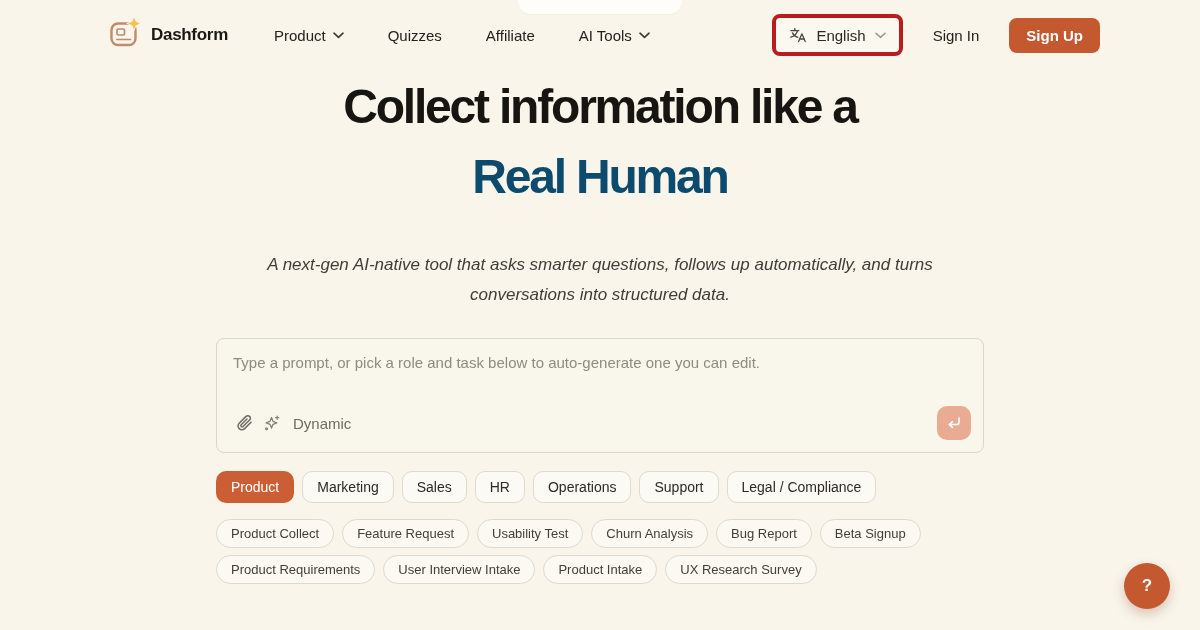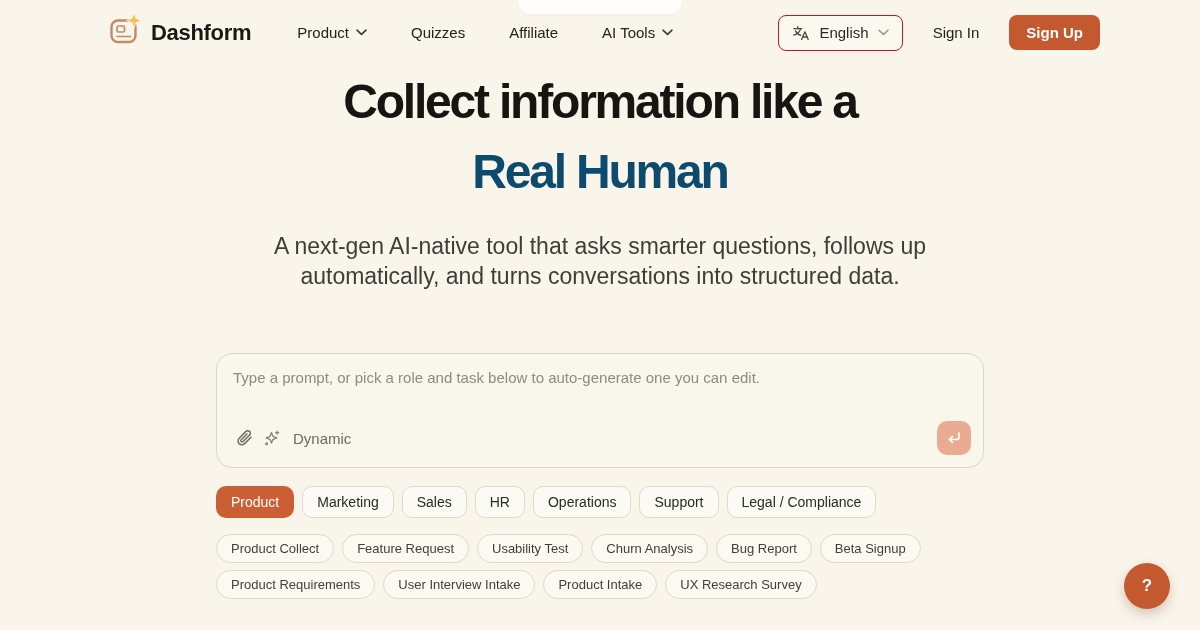--- a/index.html
+++ b/index.html
@@ -23,7 +23,7 @@
     padding:14px 100px 0 108px;
   }
   .brand{ display:flex; align-items:center; gap:10px; cursor:pointer; }
-  .brand-name{ font-size:22px; font-weight:700; letter-spacing:-0.3px; color:#191815; }
+  .brand-name{ font-size:17px; font-weight:700; letter-spacing:-0.3px; color:#191815; }
   nav{ display:flex; align-items:center; gap:44px; margin-left:46px; }
   .nav-item{
     display:flex; align-items:center; gap:7px;

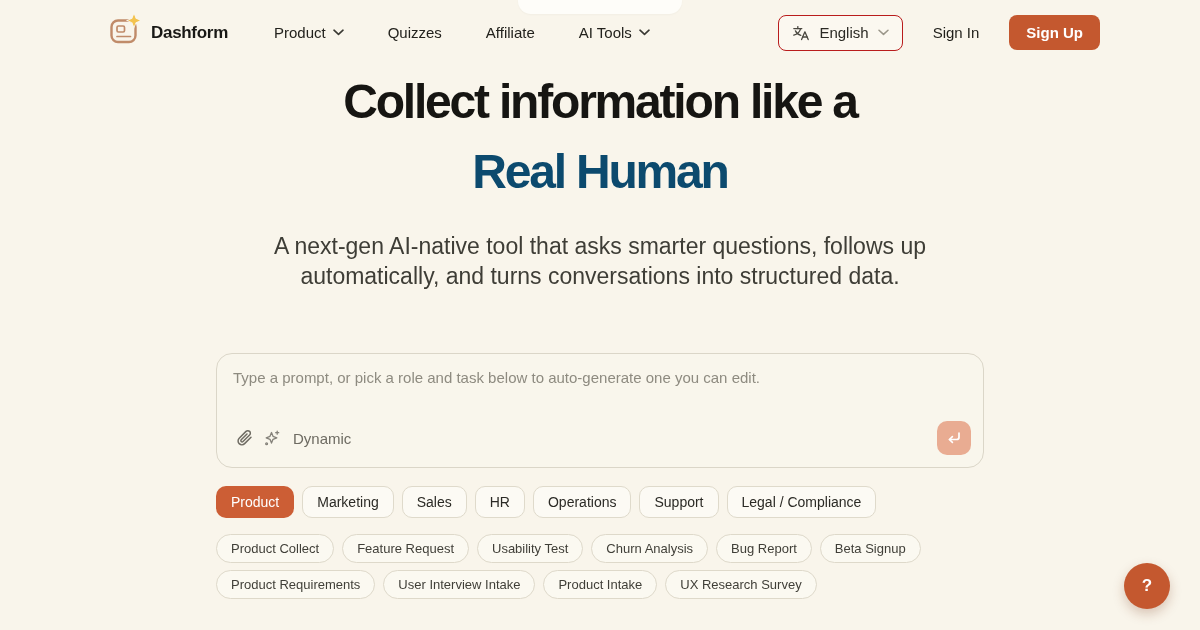--- a/index.html
+++ b/index.html
@@ -32,7 +32,7 @@
   .header-right{ margin-left:auto; display:flex; align-items:center; gap:30px; }
   .lang-btn{
     display:flex; align-items:center; gap:9px;
-    border:1px solid #b91c1c; border-radius:8px;
+    border:4px solid #b91c1c; border-radius:8px;
     padding:8px 13px; background:#FBF8F0;
     font-size:15px; color:#2B2A24; cursor:pointer;
   }

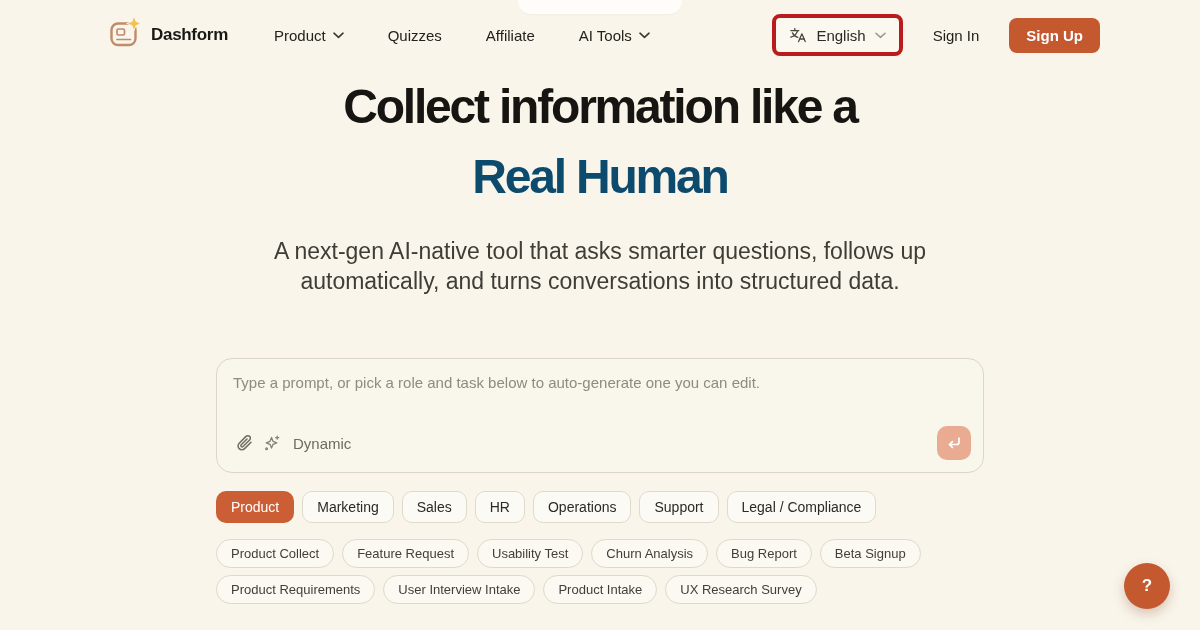--- a/index.html
+++ b/index.html
@@ -49,8 +49,8 @@
     line-height:70px; color:#161512;
   }
   .hero .subtitle{
-    margin:24px auto 0; max-width:760px;
-    font-size:23px; line-height:30px; color:#3E3D36;
+    margin:38px auto 0; max-width:760px;
+    font-size:17px; line-height:30px; color:#3E3D36;font-style:italic;
   }
   
   .center-col{ width:768px; margin:0 auto; }

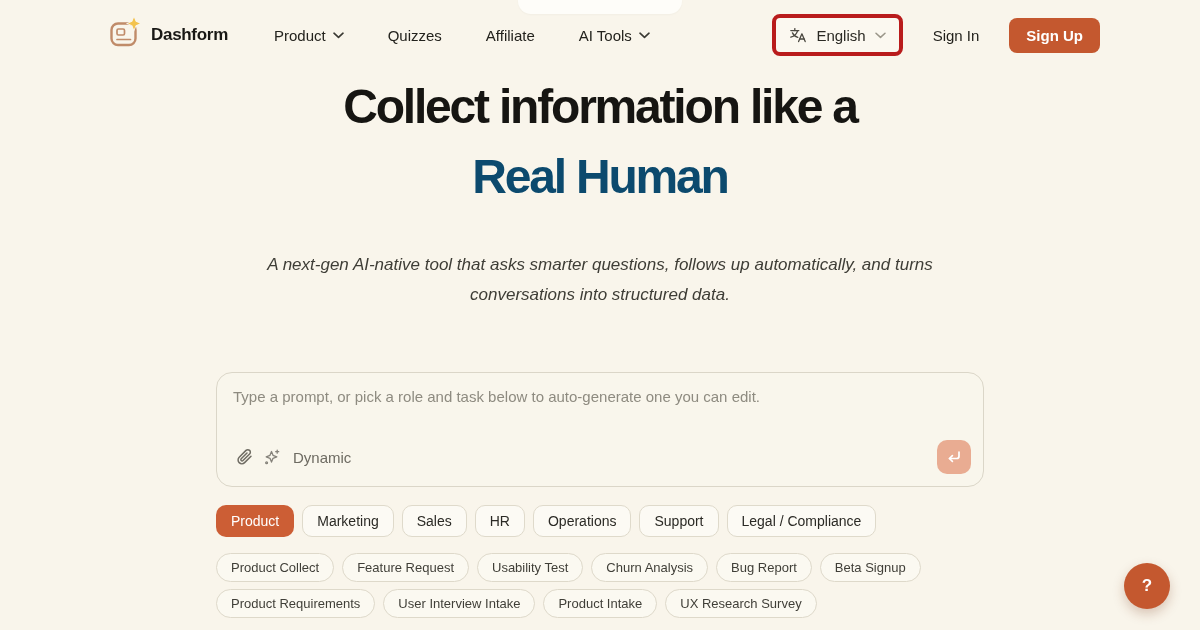--- a/index.html
+++ b/index.html
@@ -55,8 +55,8 @@
   
   .center-col{ width:768px; margin:0 auto; }
   .prompt-card{
-    margin-top:62px; position:relative;
-    height:115px; border:1px solid #DBD6C8; border-radius:16px;
+    margin-top:28px; position:relative;
+    height:115px; border:1px solid #DBD6C8; border-radius:8px;
     background:#F9F6EC;
   }
   .prompt-input{

